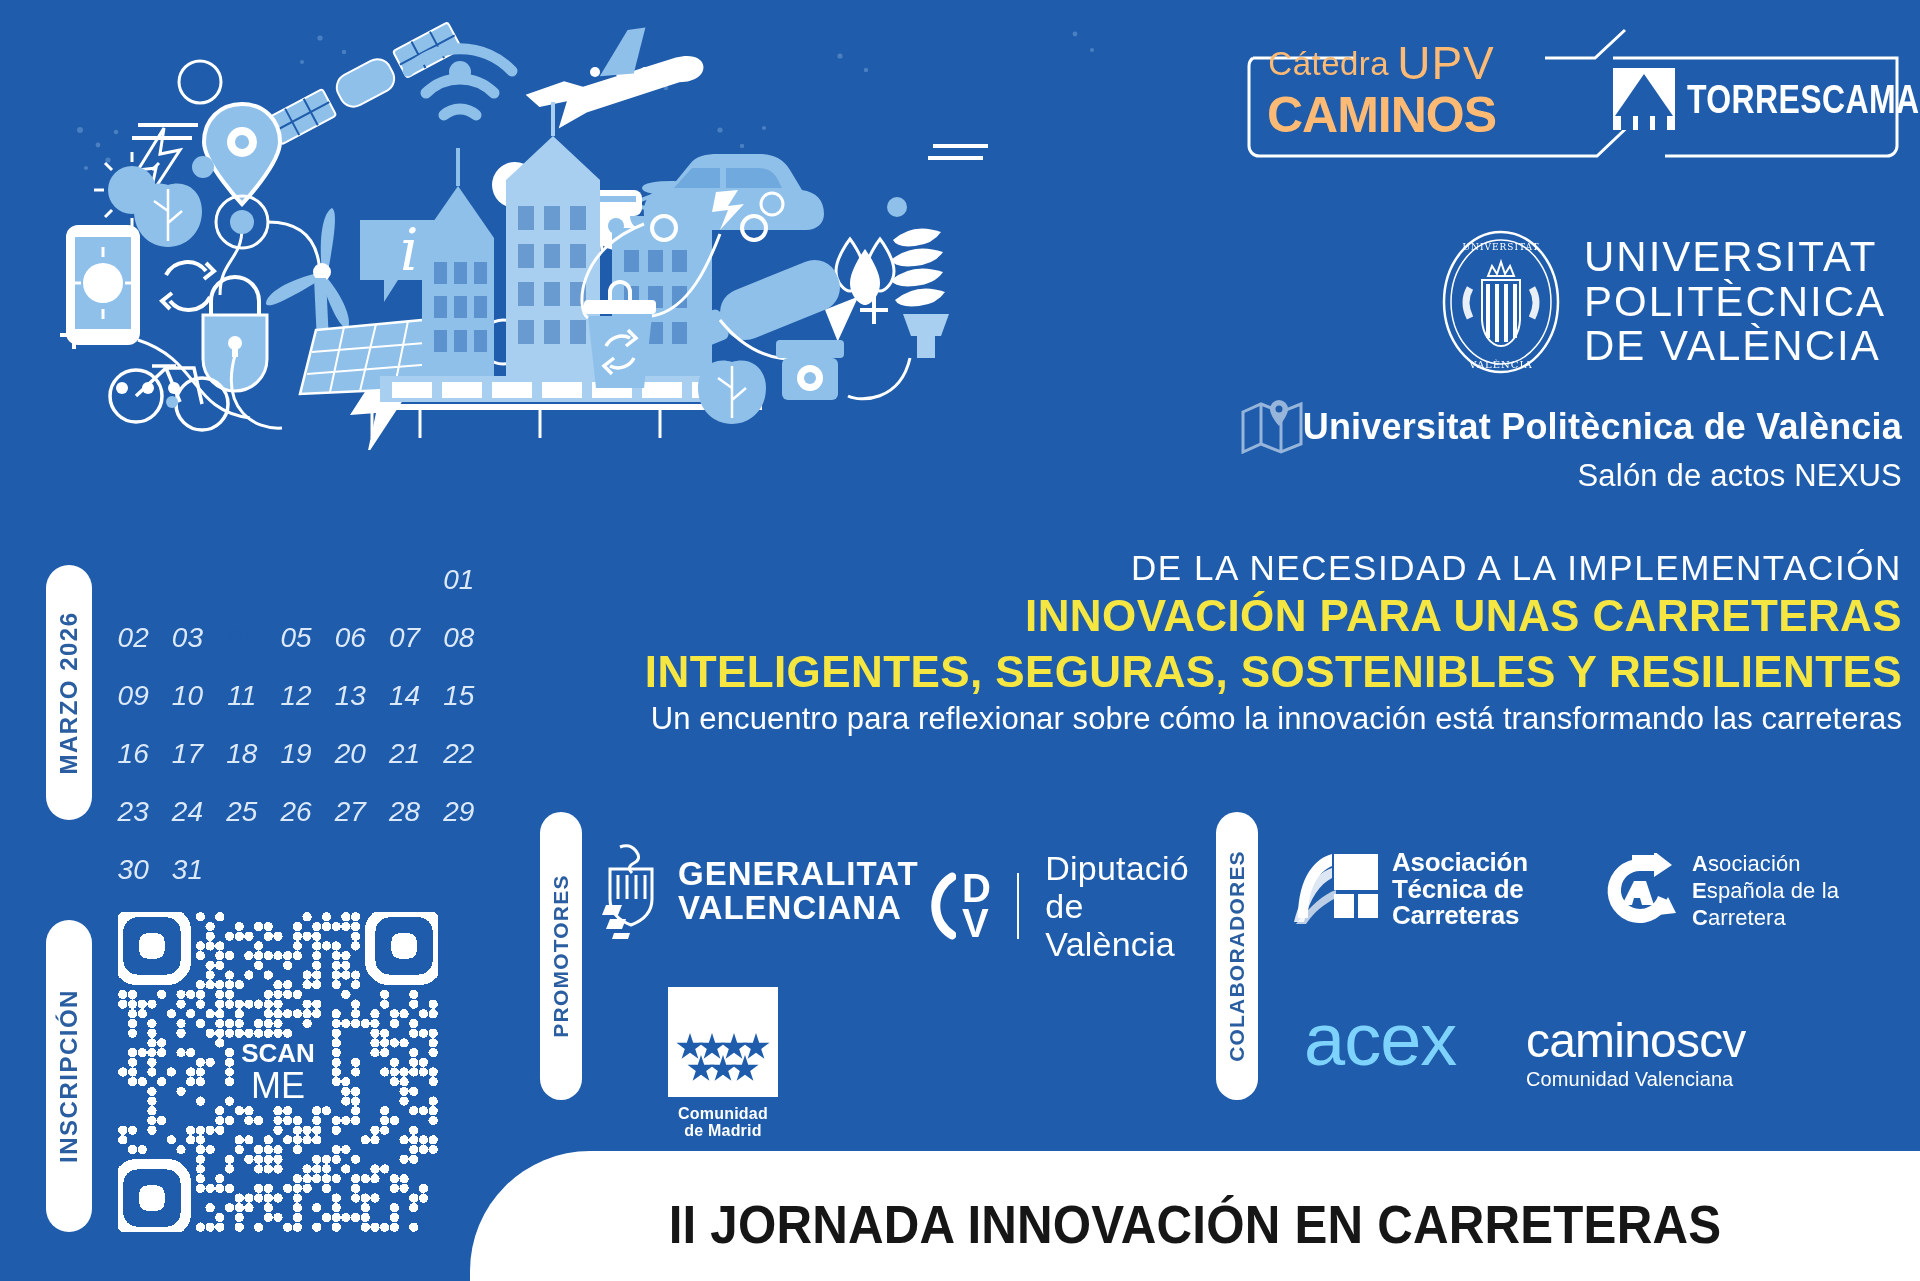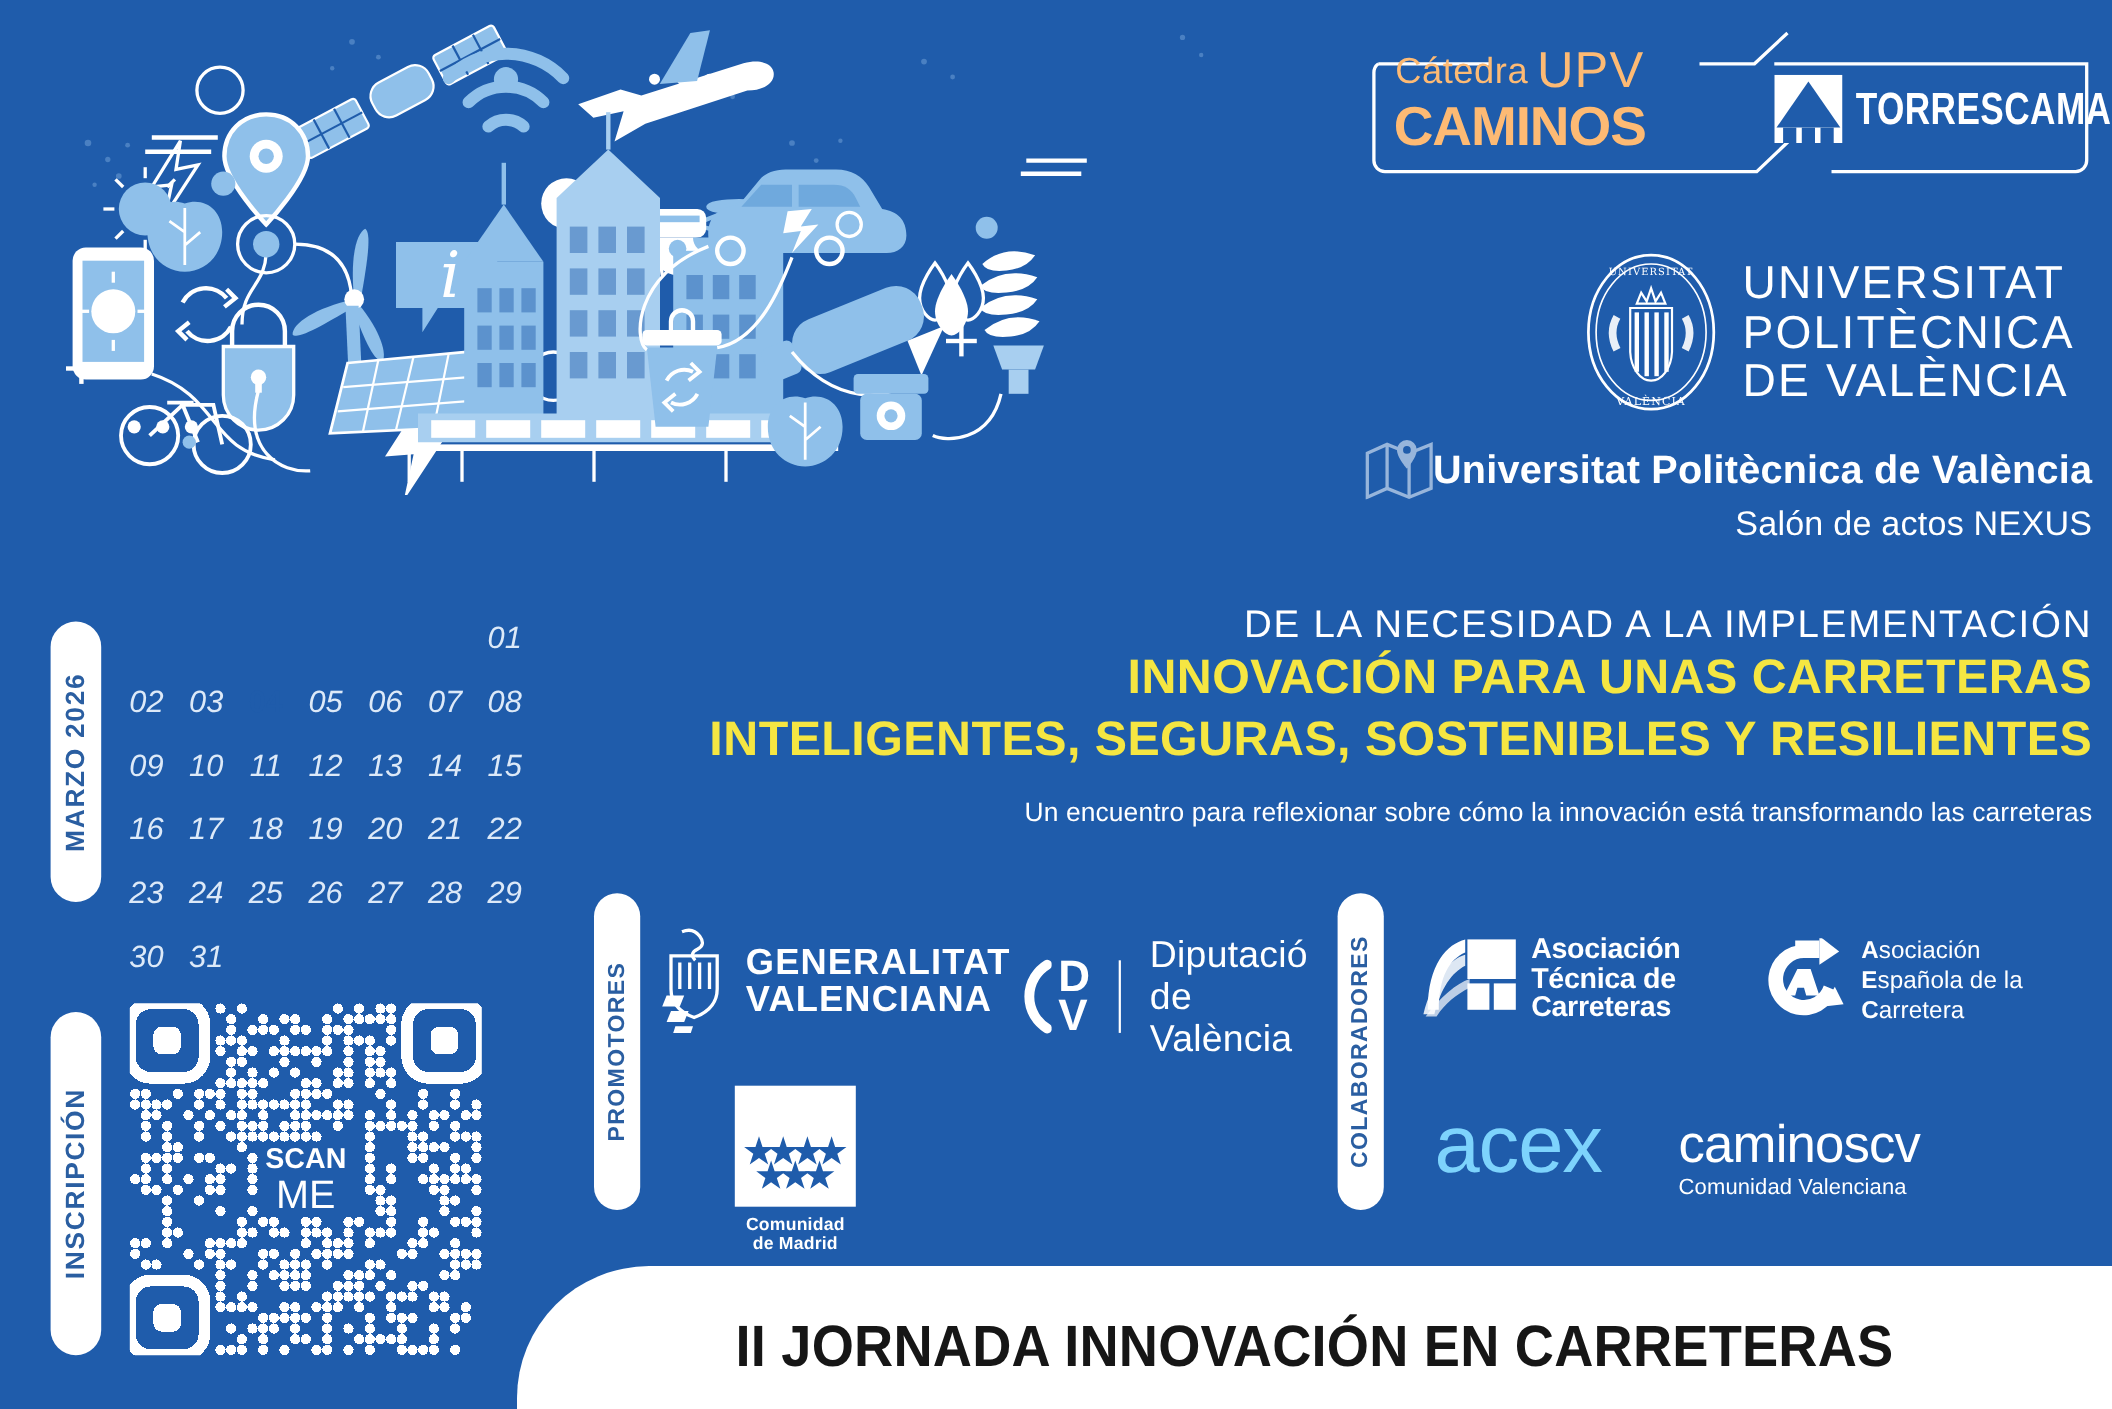--- a/index.html
+++ b/index.html
@@ -42,7 +42,7 @@
   .headline{position:absolute;right:18px;top:548px;text-align:right;width:1300px;}
   .h-kicker{color:#fff;font-size:35px;letter-spacing:1.6px;font-weight:400;white-space:nowrap;}
   .h-main{color:#f5e642;font-size:44px;font-weight:800;letter-spacing:.4px;line-height:1.28;white-space:nowrap;}
-  .h-sub{color:#fff;font-size:24px;font-weight:300;margin-top:24px;letter-spacing:.1px;white-space:nowrap;}
+  .h-sub{color:#fff;font-size:31px;font-weight:300;letter-spacing:.1px;white-space:nowrap;}
 
   
   .cal{position:absolute;left:46px;top:565px;width:440px;height:290px;}

